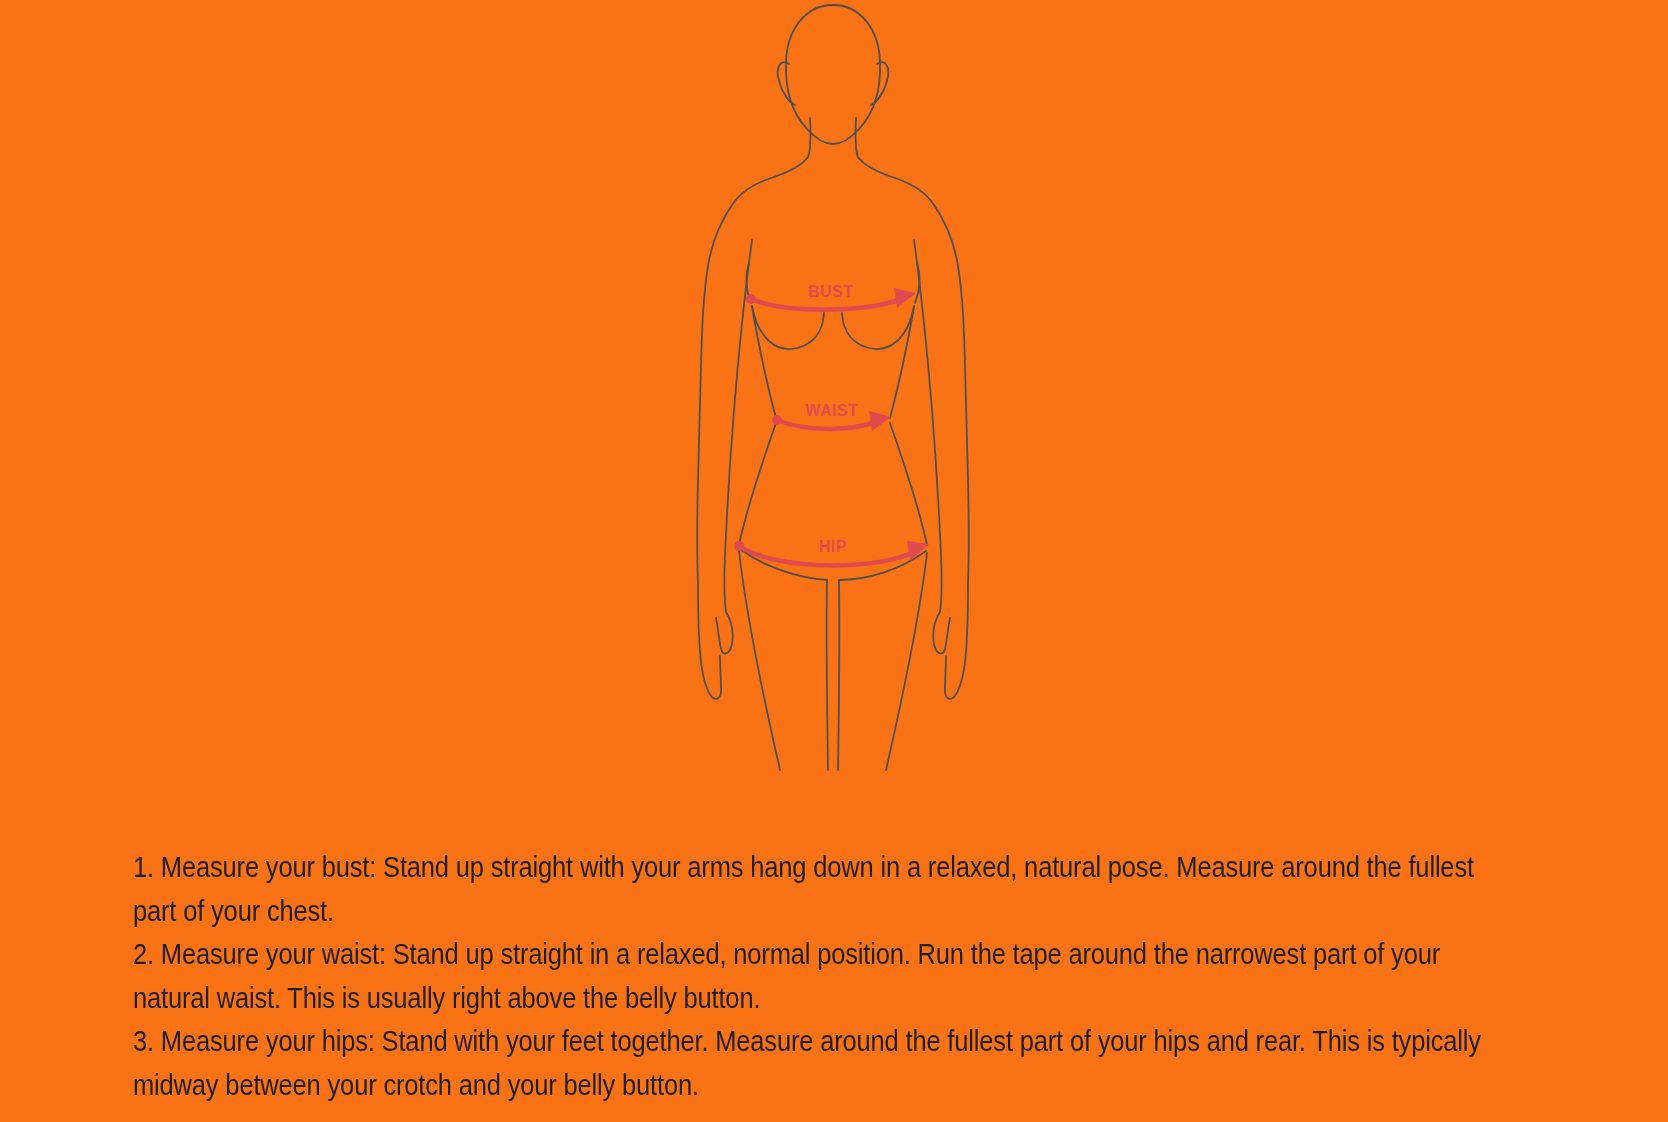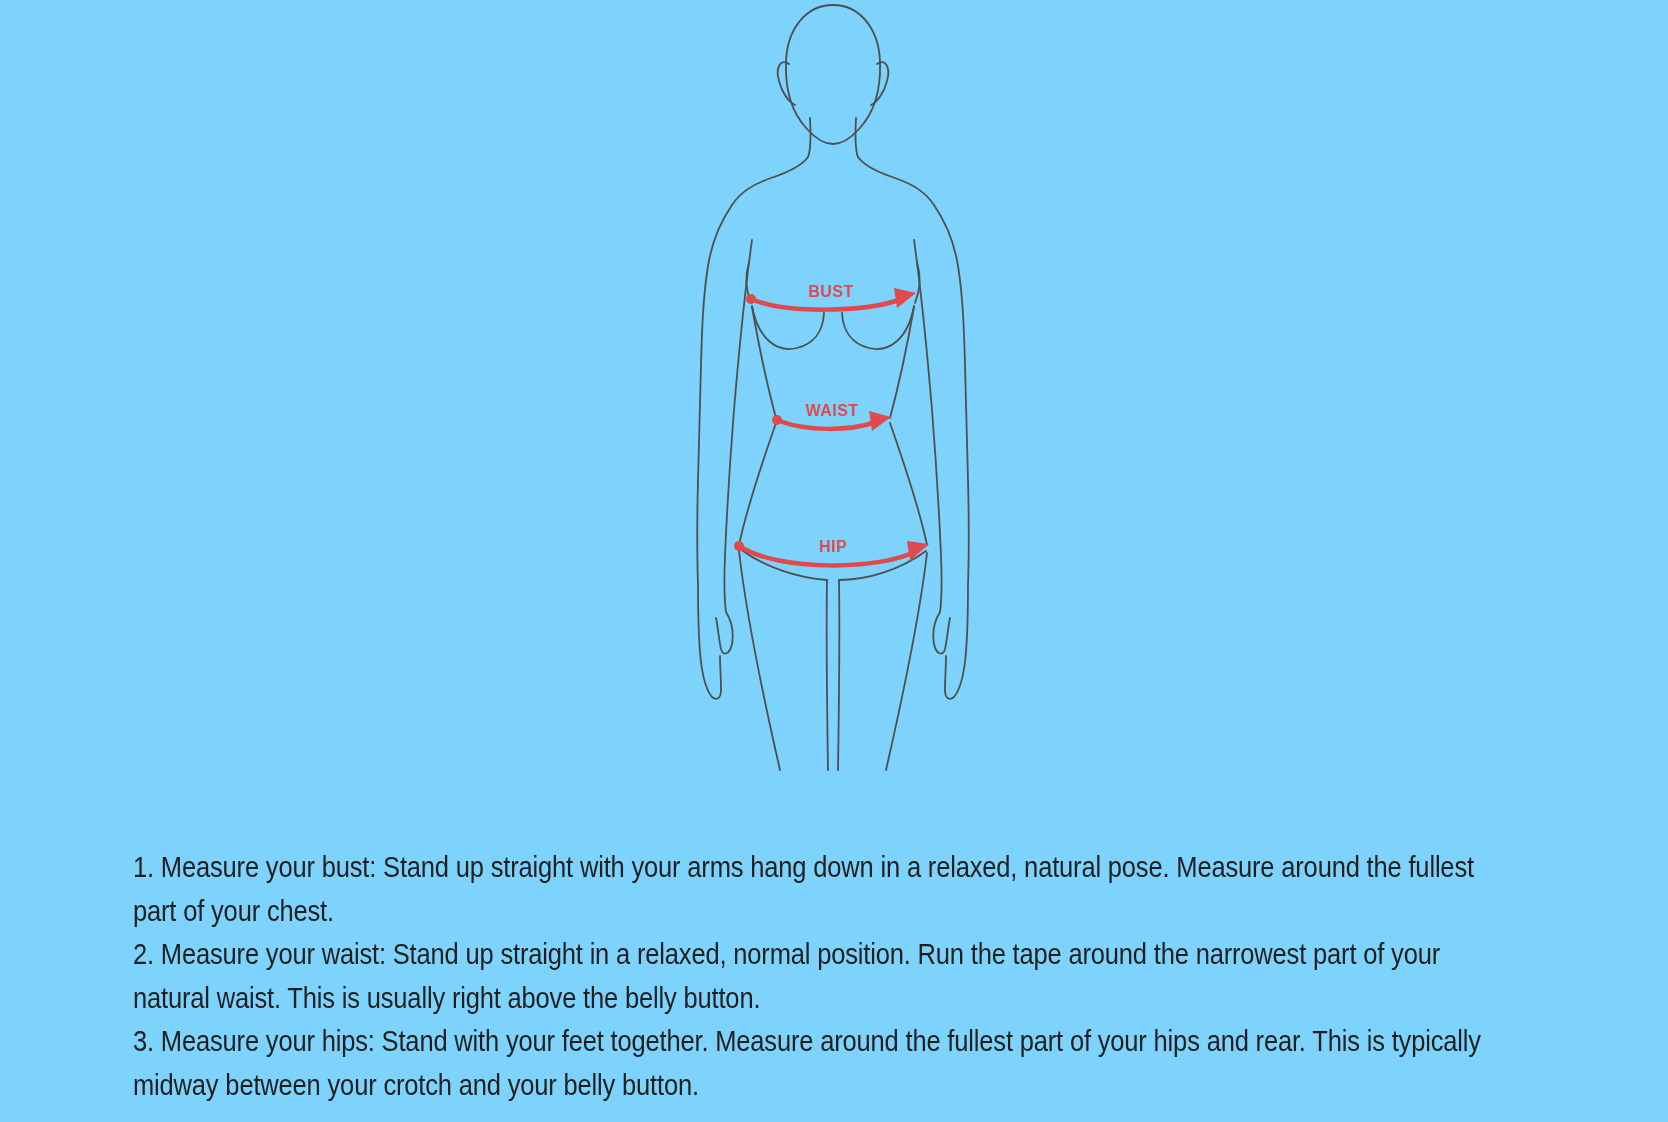--- a/index.html
+++ b/index.html
@@ -6,7 +6,7 @@
   .canvas{
     position:relative;
     width:1668px;height:1122px;
-    background:#7dd3fc;
+    background:#f97316;
     overflow:hidden;
     font-family:"Liberation Sans", sans-serif;
   }

